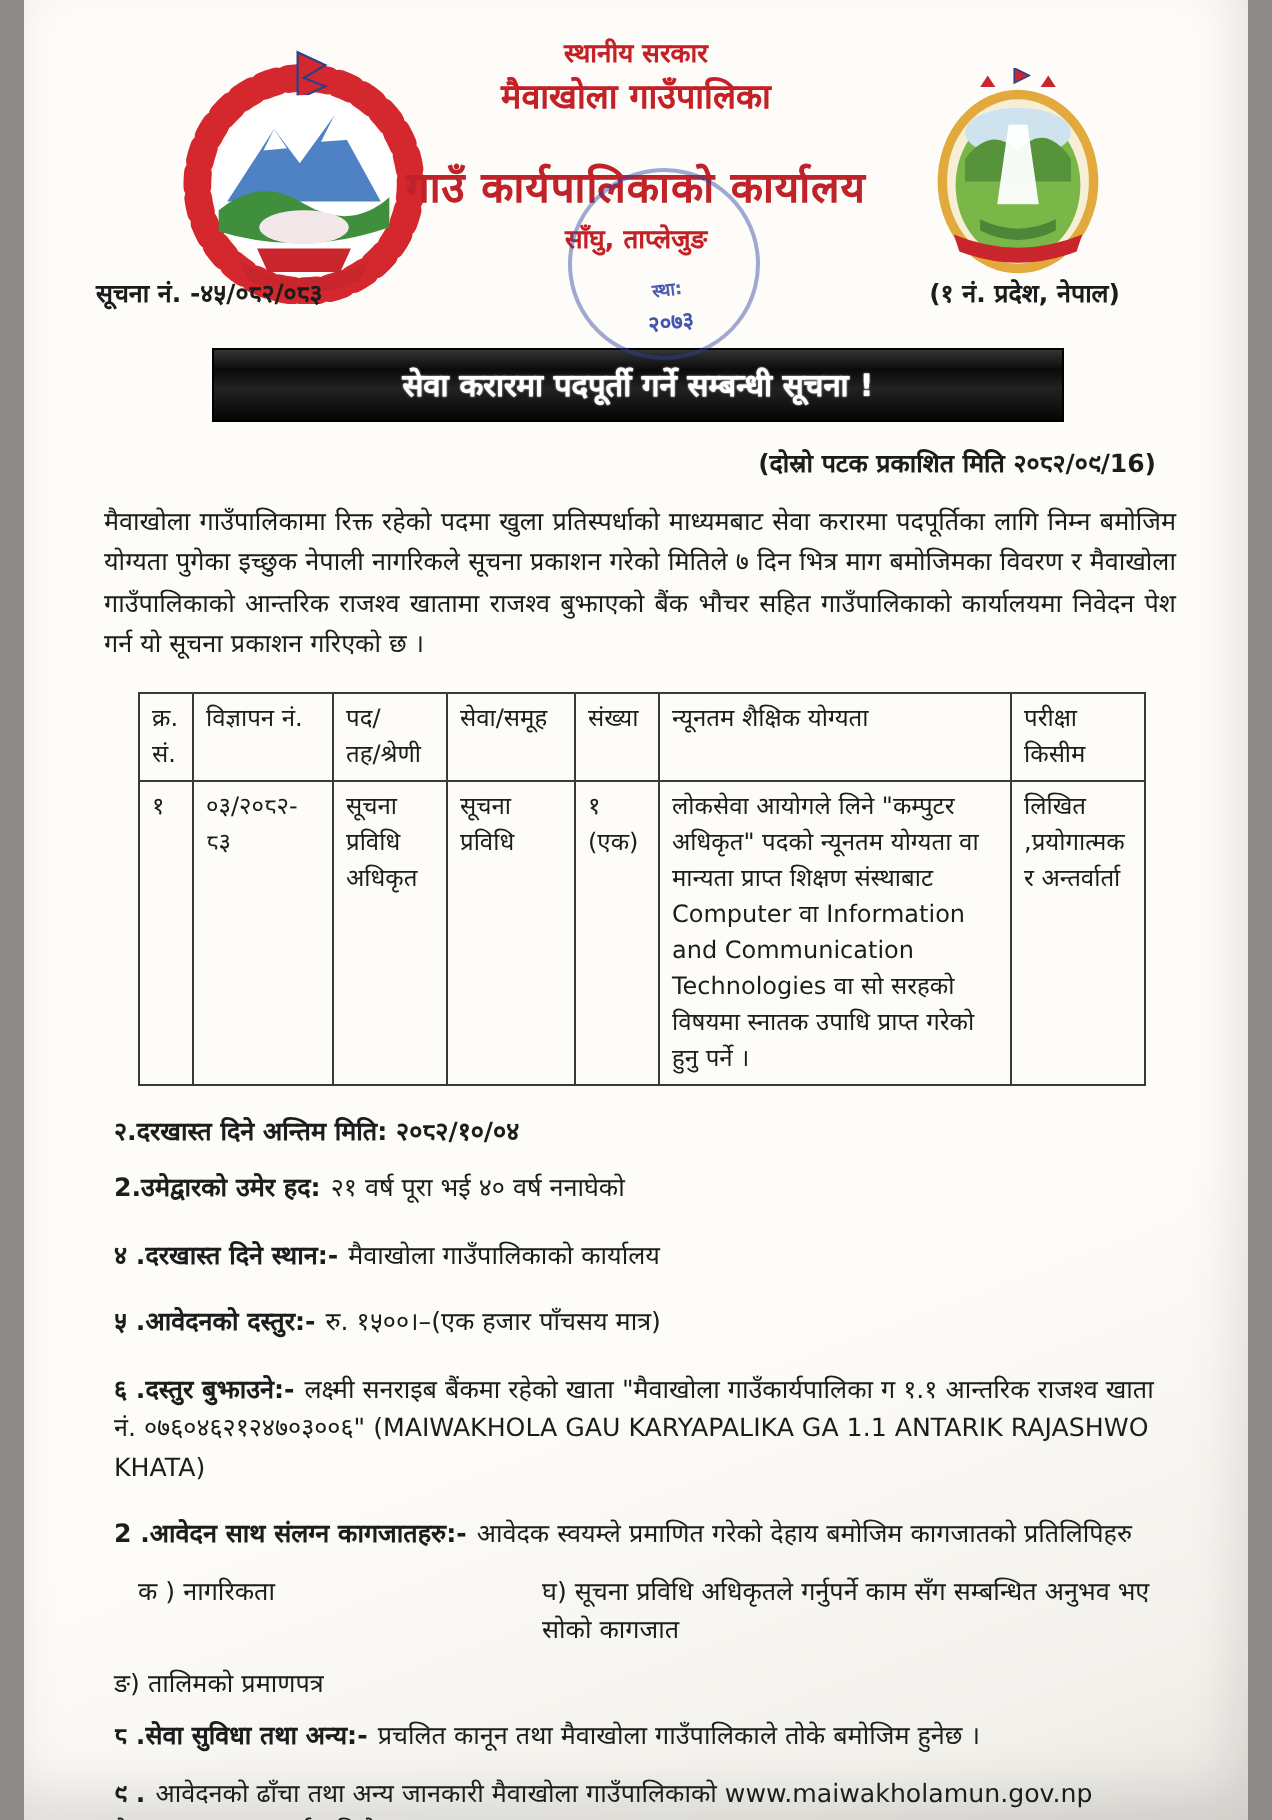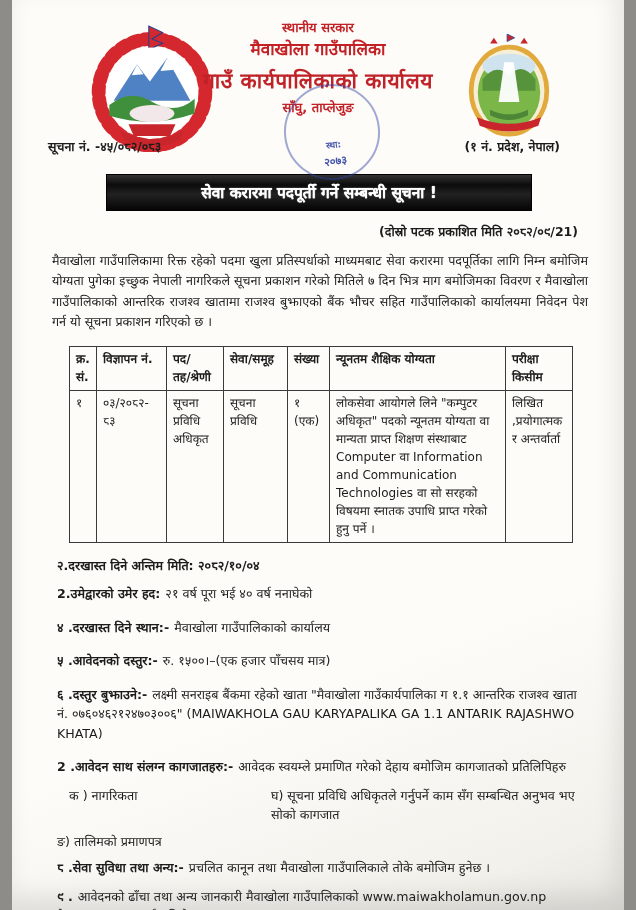--- a/index.html
+++ b/index.html
@@ -18,7 +18,7 @@
   .hc{position:absolute;left:0;right:0;top:20px;text-align:center;line-height:1.25;}
   .gov{font-size:13px;font-weight:bold;color:#c42127;}
   .muni{font-size:17px;font-weight:bold;color:#c42127;margin-top:3px;}
-  .office{font-size:21px;font-weight:bold;color:#bf2228;margin-top:7px;letter-spacing:.5px;}
+  .office{font-size:21px;font-weight:bold;color:#bf2228;margin-top:20px;letter-spacing:.5px;}
   .place{font-size:13px;font-weight:bold;color:#c42127;margin-top:6px;}
   .hstamp{
     position:absolute;left:272px;top:84px;width:92px;height:92px;border-radius:50%;

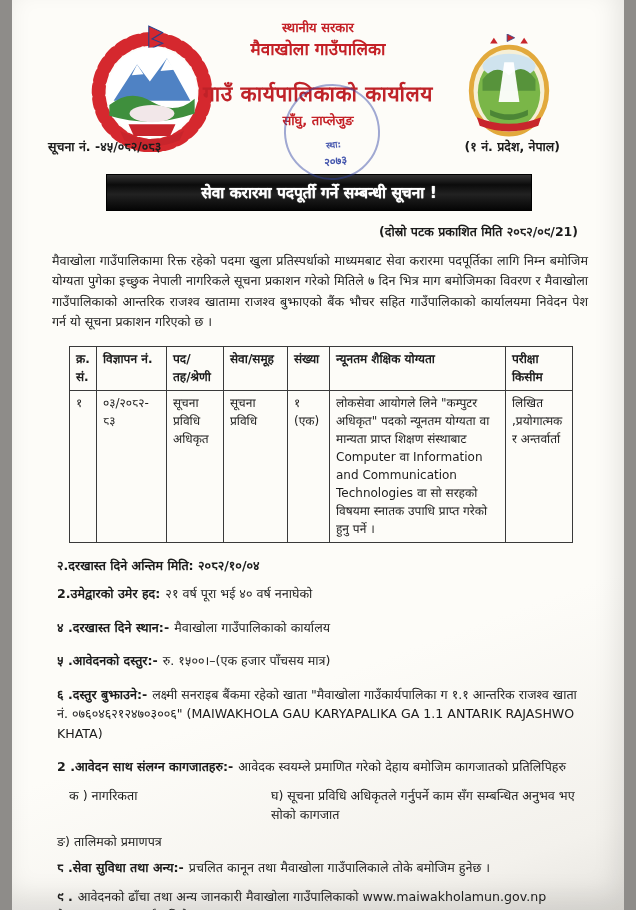--- a/index.html
+++ b/index.html
@@ -111,7 +111,7 @@
 
   <div class="banner">सेवा करारमा पदपूर्ती गर्ने सम्बन्धी सूचना !</div>
 
-  <div class="pubdate">(दोस्रो पटक प्रकाशित मिति २०८२/०९/21)</div>
+  <div class="pubdate">(दोस्रो पटक प्रकाशित मिति २०८२/०९/16)</div>
 
   <div class="intro">मैवाखोला गाउँपालिकामा रिक्त रहेको पदमा खुला प्रतिस्पर्धाको माध्यमबाट सेवा करारमा पदपूर्तिका लागि निम्न बमोजिम योग्यता पुगेका इच्छुक नेपाली नागरिकले सूचना प्रकाशन गरेको मितिले ७ दिन भित्र माग बमोजिमका विवरण र मैवाखोला गाउँपालिकाको आन्तरिक राजश्व खातामा राजश्व बुझाएको बैंक भौचर सहित गाउँपालिकाको कार्यालयमा निवेदन पेश गर्न यो सूचना प्रकाशन गरिएको छ ।</div>
 

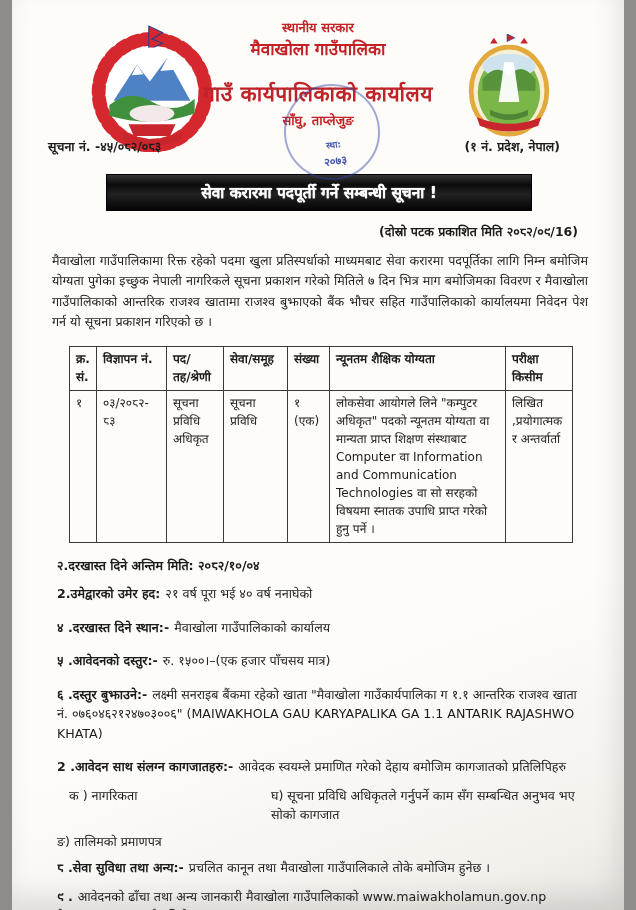--- a/index.html
+++ b/index.html
@@ -46,7 +46,7 @@
     border:1.6px solid #2b2b2b;}
   .req th,.req td{border:1px solid #3a3a3a;padding:3px 6px 4px;vertical-align:top;
     font-size:12px;line-height:1.5;text-align:left;white-space:pre-line;word-wrap:break-word;}
-  .req th{font-weight:bold;height:34px;}
+  .req th{font-weight:normal;height:34px;}
   .req td{height:116px;}
   
   .items{margin:13px 36px 0 45px;font-size:12.6px;line-height:1.55;}

